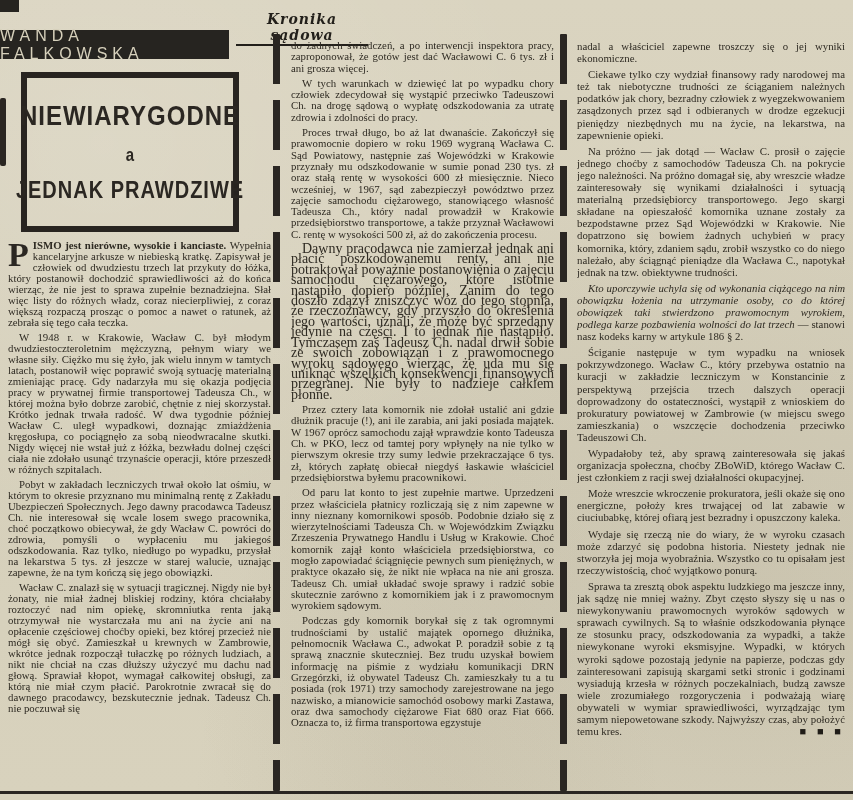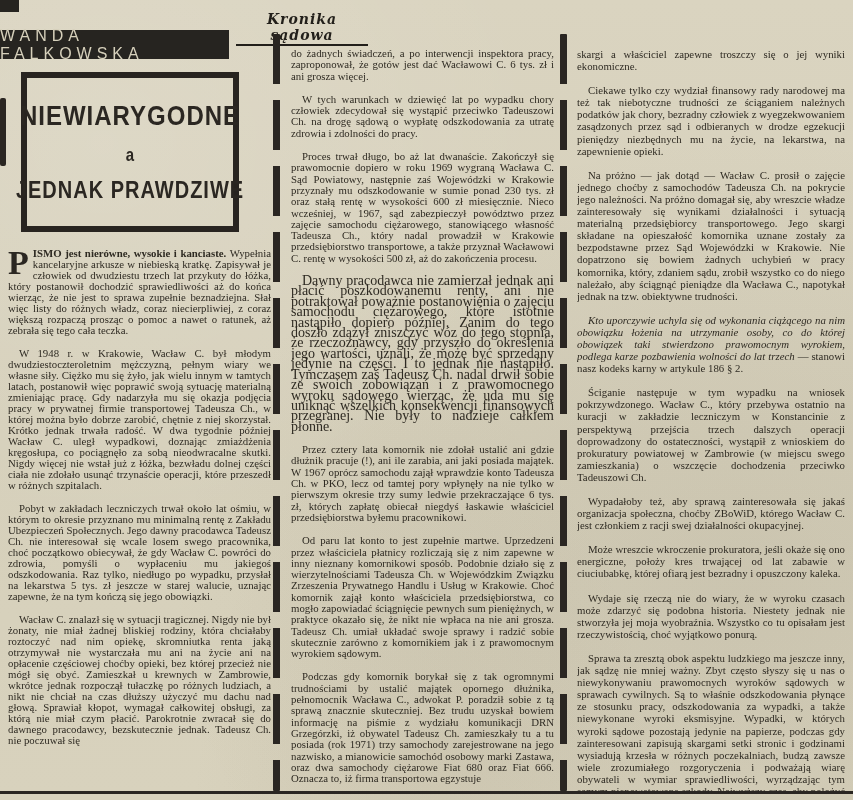--- a/index.html
+++ b/index.html
@@ -30,7 +30,7 @@
   .col1{left:8px;top:236px;width:263px;height:556px;line-height:11.0px;}
   .col2{left:291px;top:36px;width:263px;height:756px;line-height:11.3px;}
   .col3{left:577px;top:36px;width:268px;height:756px;line-height:12.1px;}
-  .col p{margin:12px 0 2px 0;text-indent:11px;}
+  .col p{margin:4px 0 2px 0;text-indent:11px;}
   .col p.noindent{text-indent:0;}
   .col p.small{font-size:14px;line-height:10.4px;}
   .col p.quote .q{font-style:italic;}

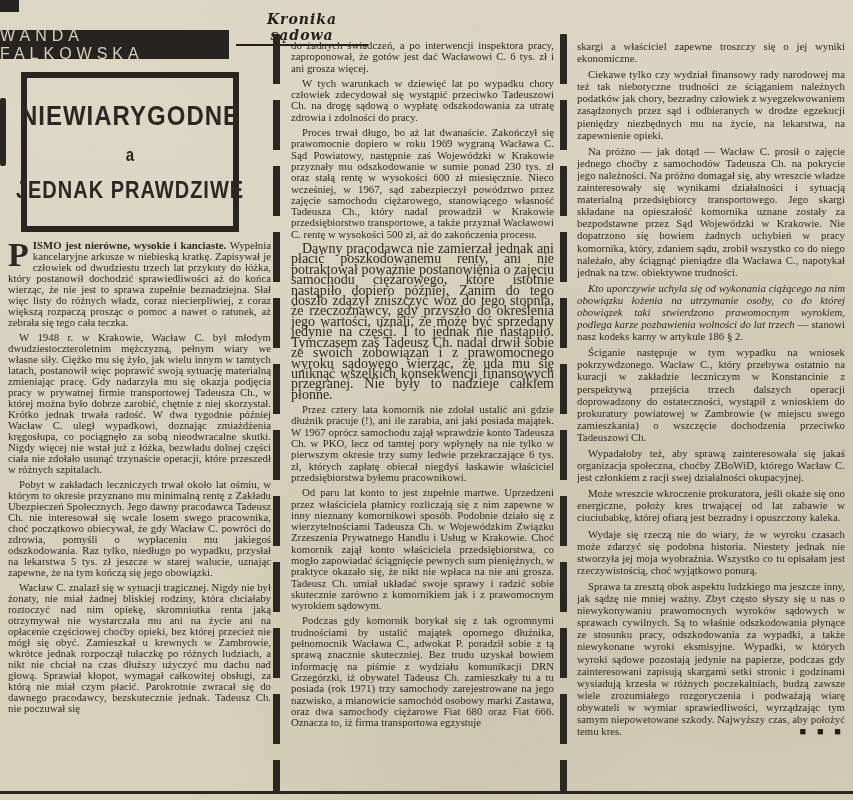--- a/index.html
+++ b/index.html
@@ -87,7 +87,7 @@
   </div>
 
   <div class="col col3">
-    <p class="noindent">skargi a właściciel zapewne troszczy się o jej wyniki ekonomiczne.</p>
+    <p class="noindent">nadal a właściciel zapewne troszczy się o jej wyniki ekonomiczne.</p>
     <p>Ciekawe tylko czy wydział finansowy rady narodowej ma też tak niebotyczne trudności ze ściąganiem należnych podatków jak chory, bezradny człowiek z wyegzekwowaniem zasądzonych przez sąd i odbieranych w drodze egzekucji pieniędzy niezbędnych mu na życie, na lekarstwa, na zapewnienie opieki.</p>
     <p>Na próżno — jak dotąd — Wacław C. prosił o zajęcie jednego choćby z samochodów Tadeusza Ch. na pokrycie jego należności. Na próżno domagał się, aby wreszcie władze zainteresowały się wynikami działalności i sytuacją materialną przedsiębiorcy transportowego. Jego skargi składane na opieszałość komornika uznane zostały za bezpodstawne przez Sąd Wojewódzki w Krakowie. Nie dopatrzono się bowiem żadnych uchybień w pracy komornika, który, zdaniem sądu, zrobił wszystko co do niego należało, aby ściągnąć pieniądze dla Wacława C., napotykał jednak na tzw. obiektywne trudności.</p>
     <p class="quote">

